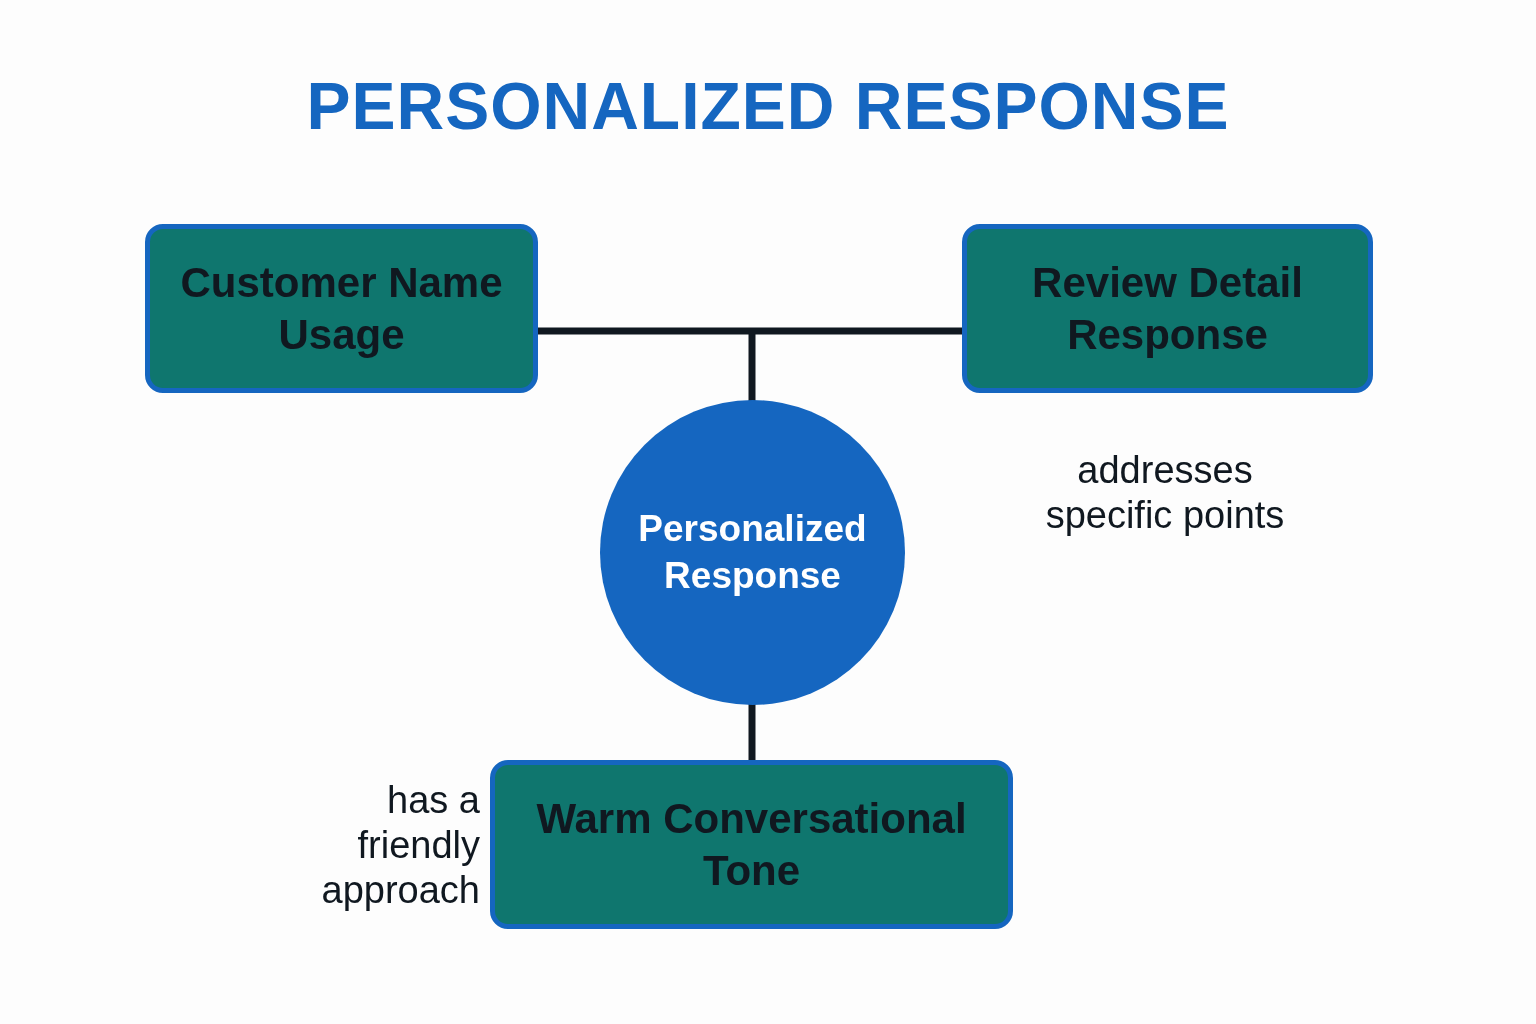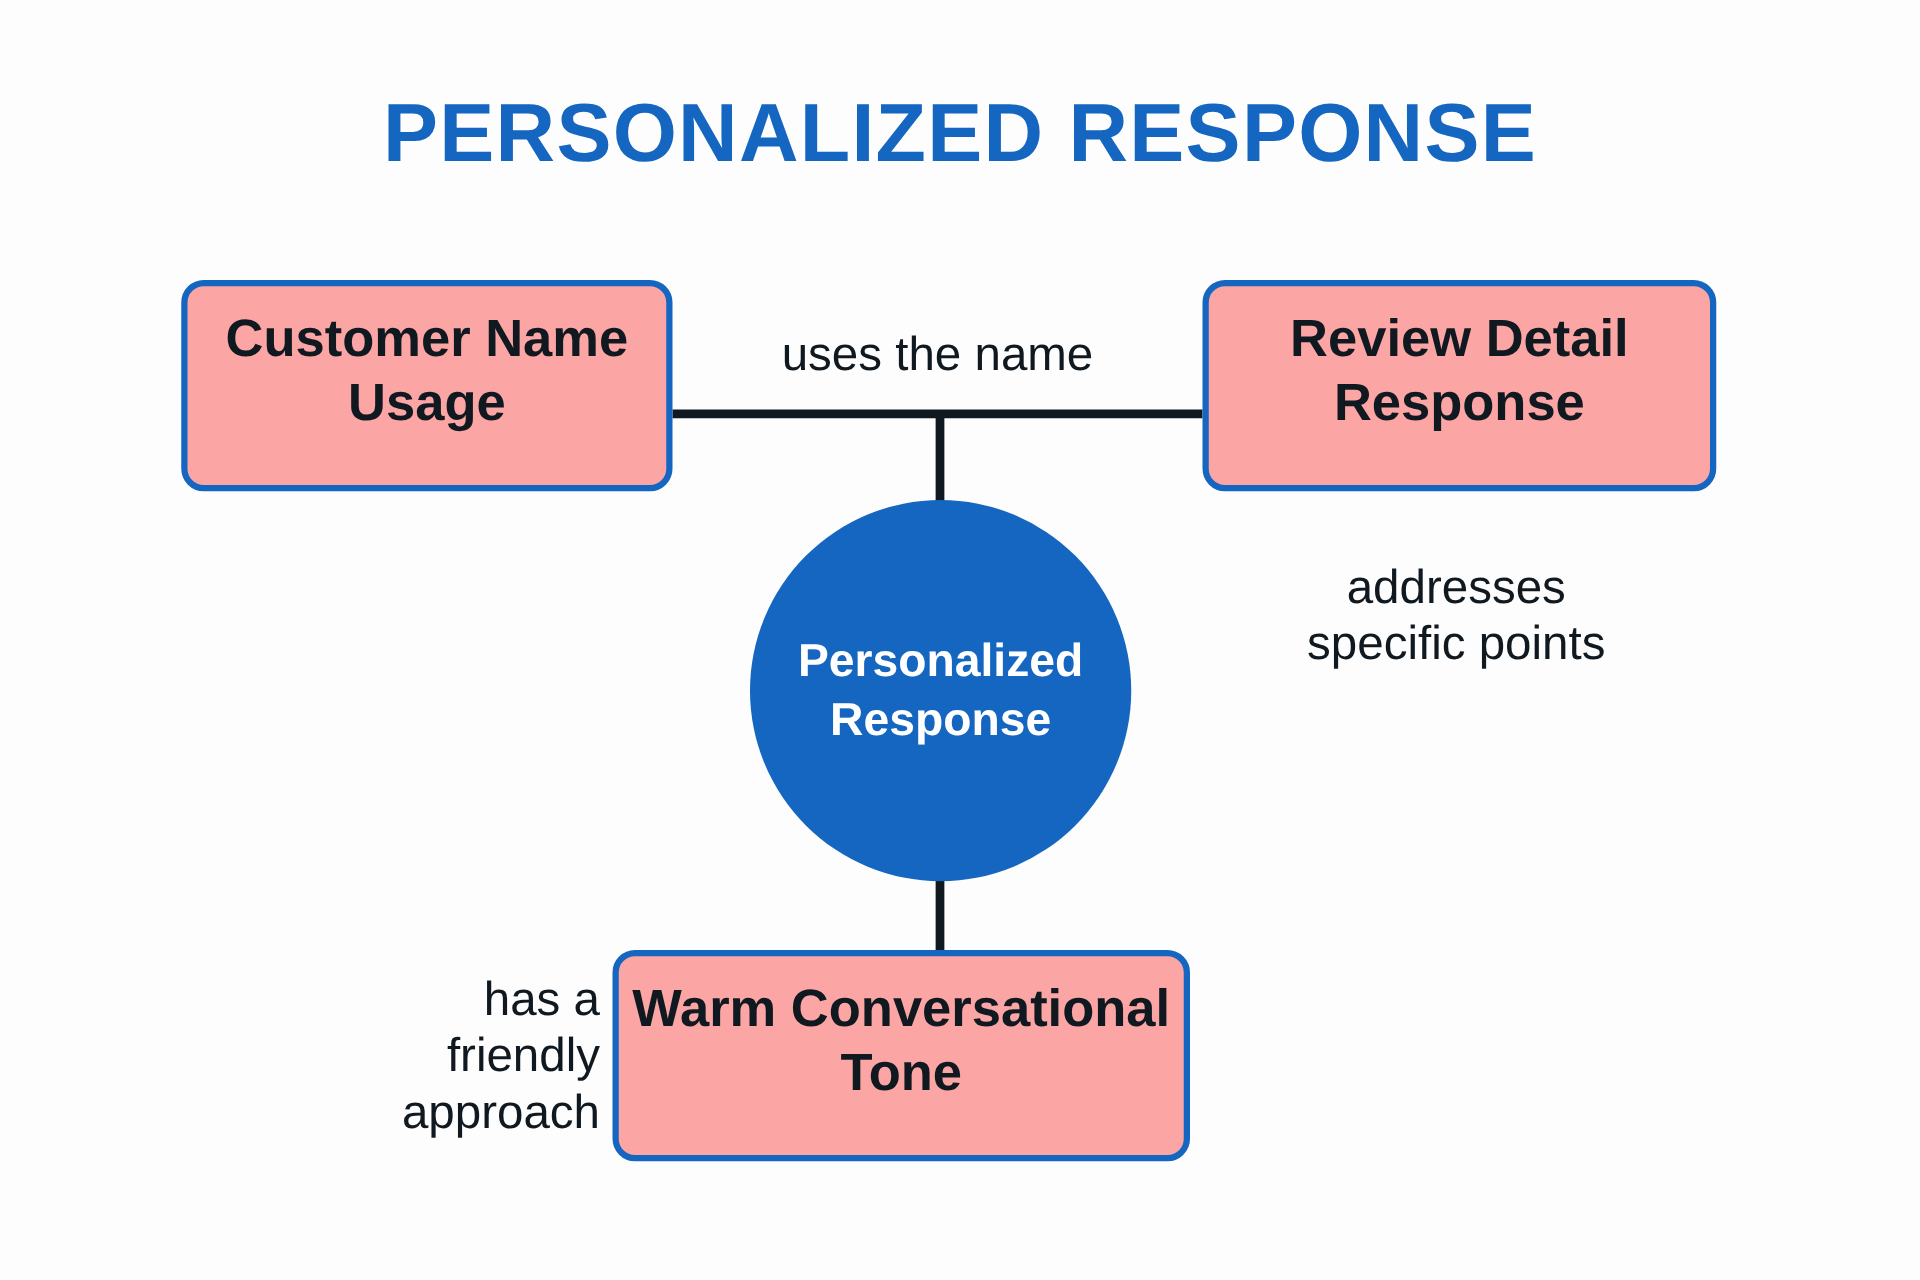--- a/index.html
+++ b/index.html
@@ -50,18 +50,18 @@
   .node-box {
     position: absolute;
     box-sizing: border-box;
-    background: #fca5a5;
+    background: #0f766e;
     border: 5px solid #1566c0;
     border-radius: 18px;
     display: flex;
-    align-items: flex-start;
+    align-items: center;
     justify-content: center;
     text-align: center;
     color: #101820;
     font-size: 42px;
     font-weight: bold;
     line-height: 1.22;
-    padding: 16px 10px;
+    padding: 4px 10px;
   }
 
   #node-customer-name-usage {

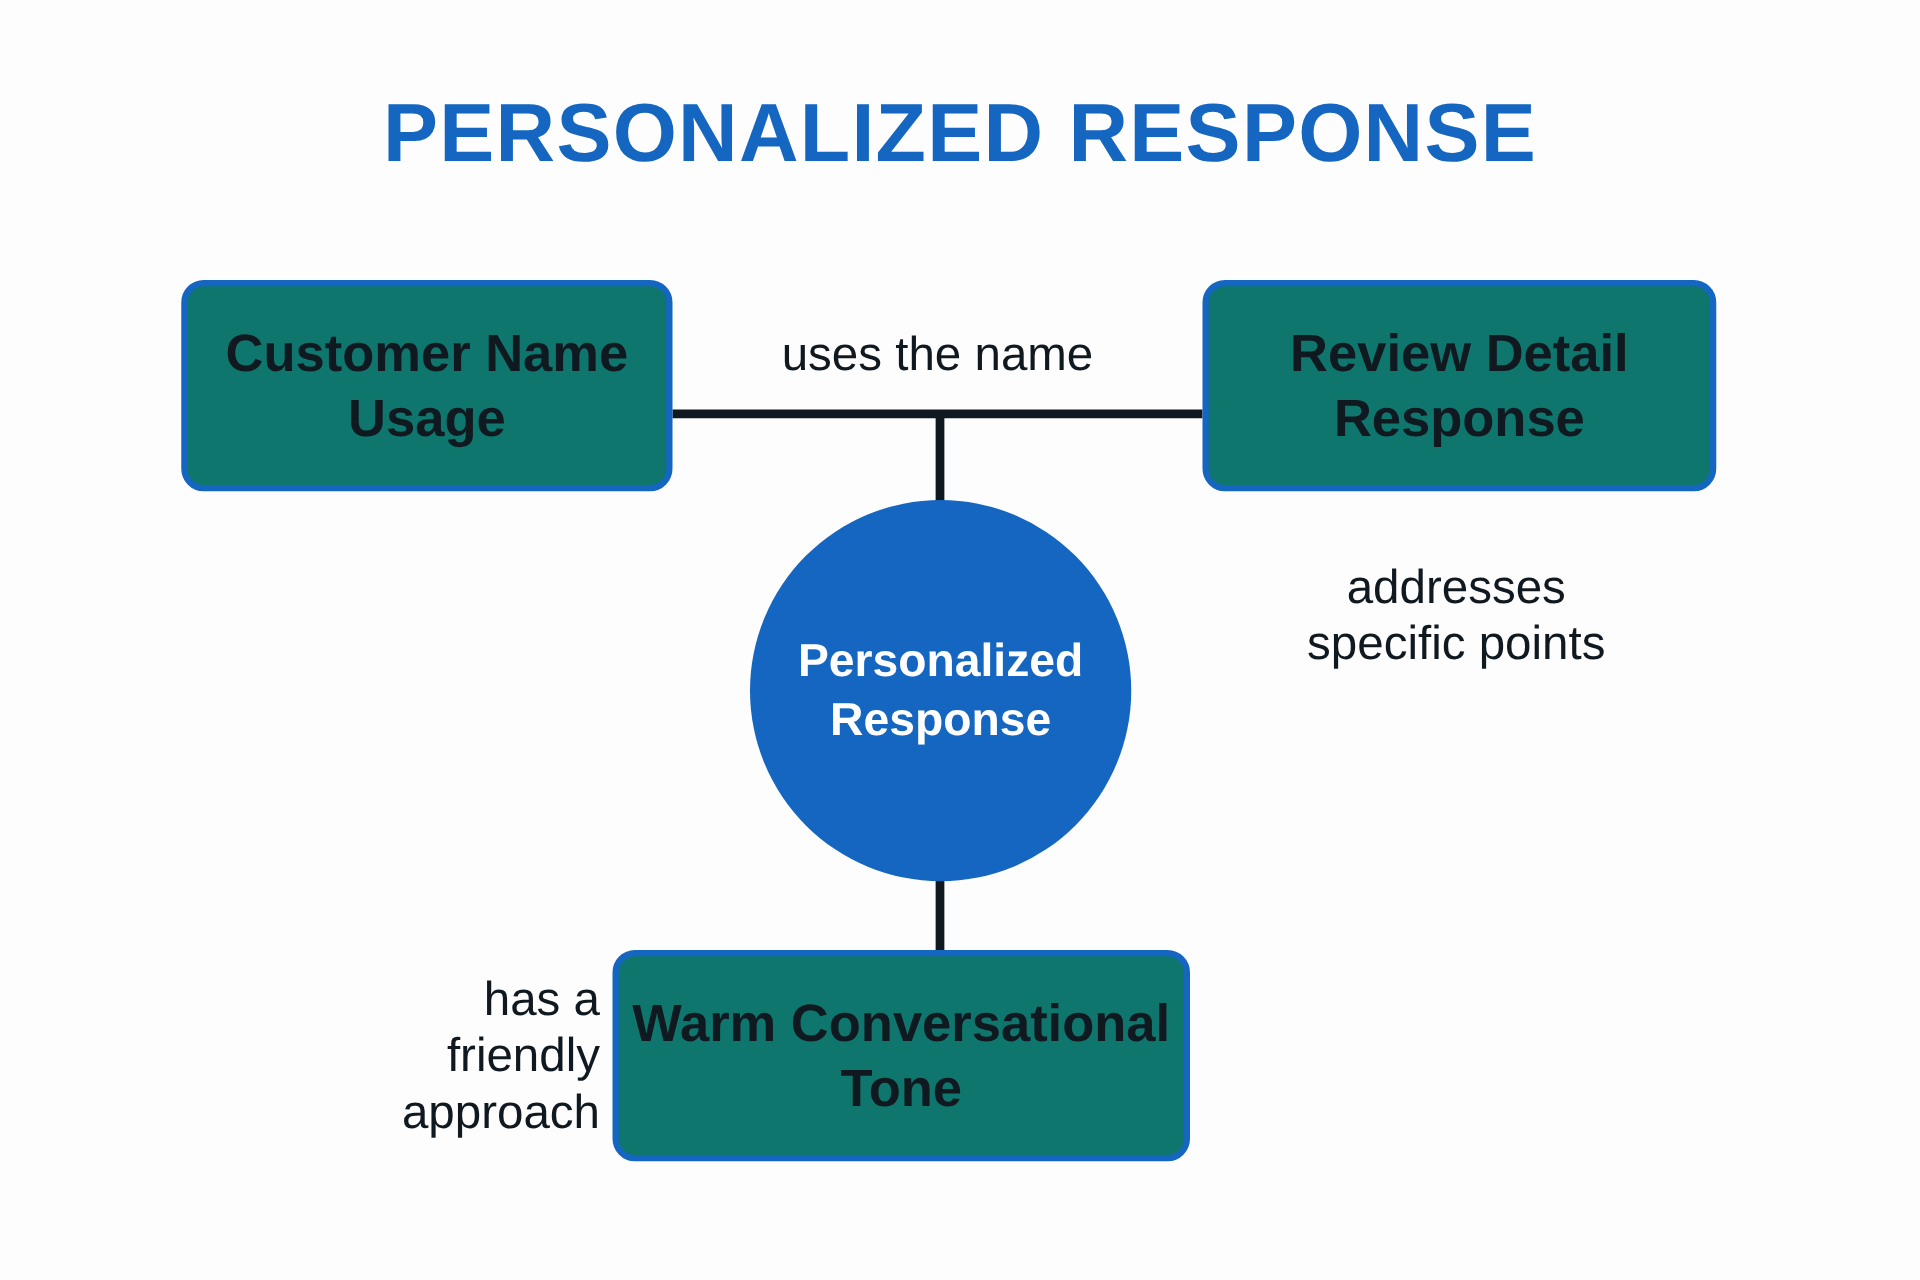--- a/index.html
+++ b/index.html
@@ -167,7 +167,6 @@
     <span>Warm Conversational Tone</span>
   </div>
 
-  <div class="edge-label" id="edge-label-uses-the-name">uses the name</div>
 
   <div class="edge-label" id="edge-label-addresses-specific-points">addresses
 specific points</div>

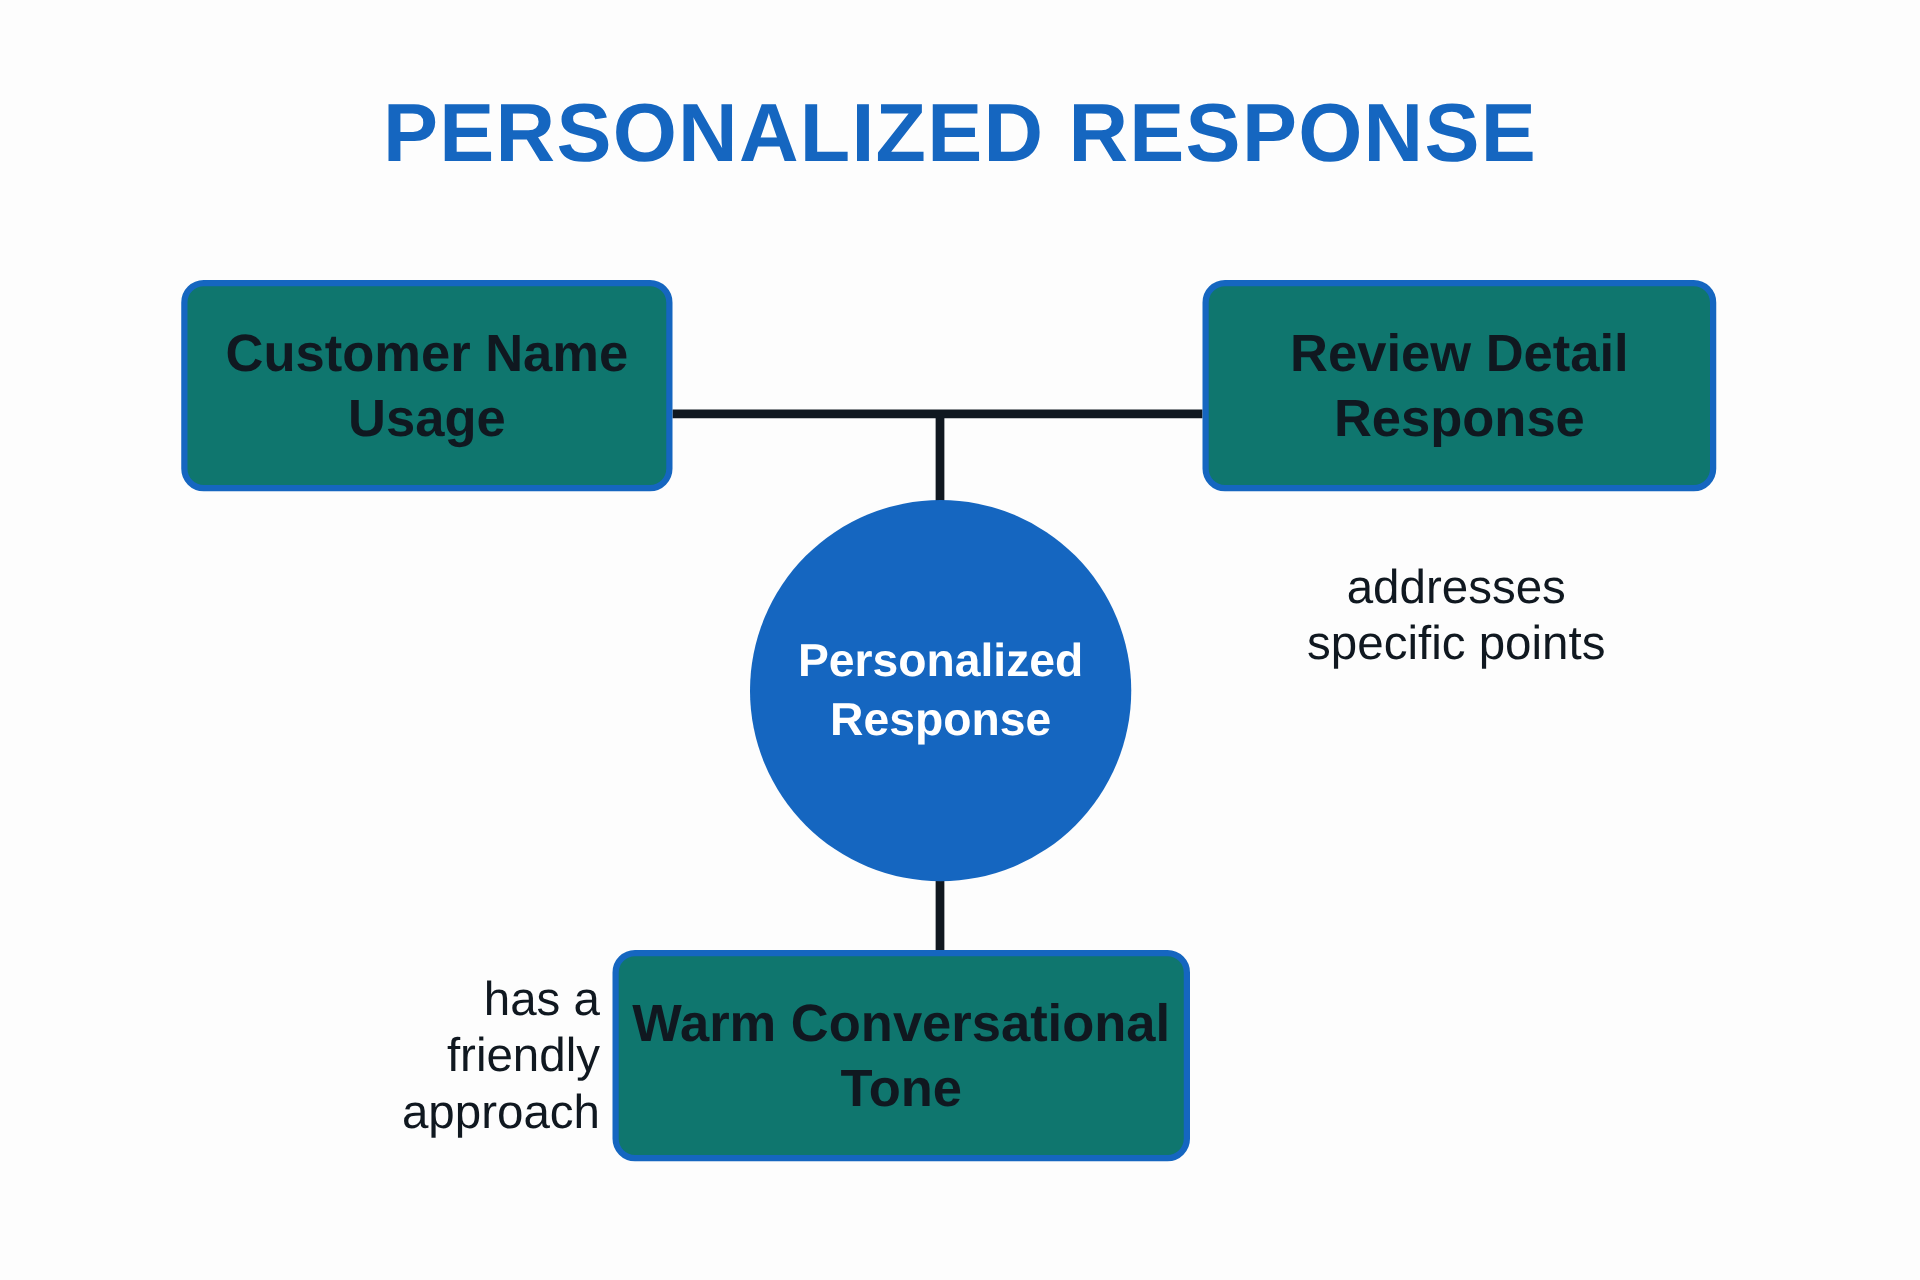--- a/index.html
+++ b/index.html
@@ -81,7 +81,7 @@
   #node-warm-conversational-tone {
     left: 490px;
     top: 760px;
-    width: 462px;
+    width: 523px;
     height: 169px;
   }
 

